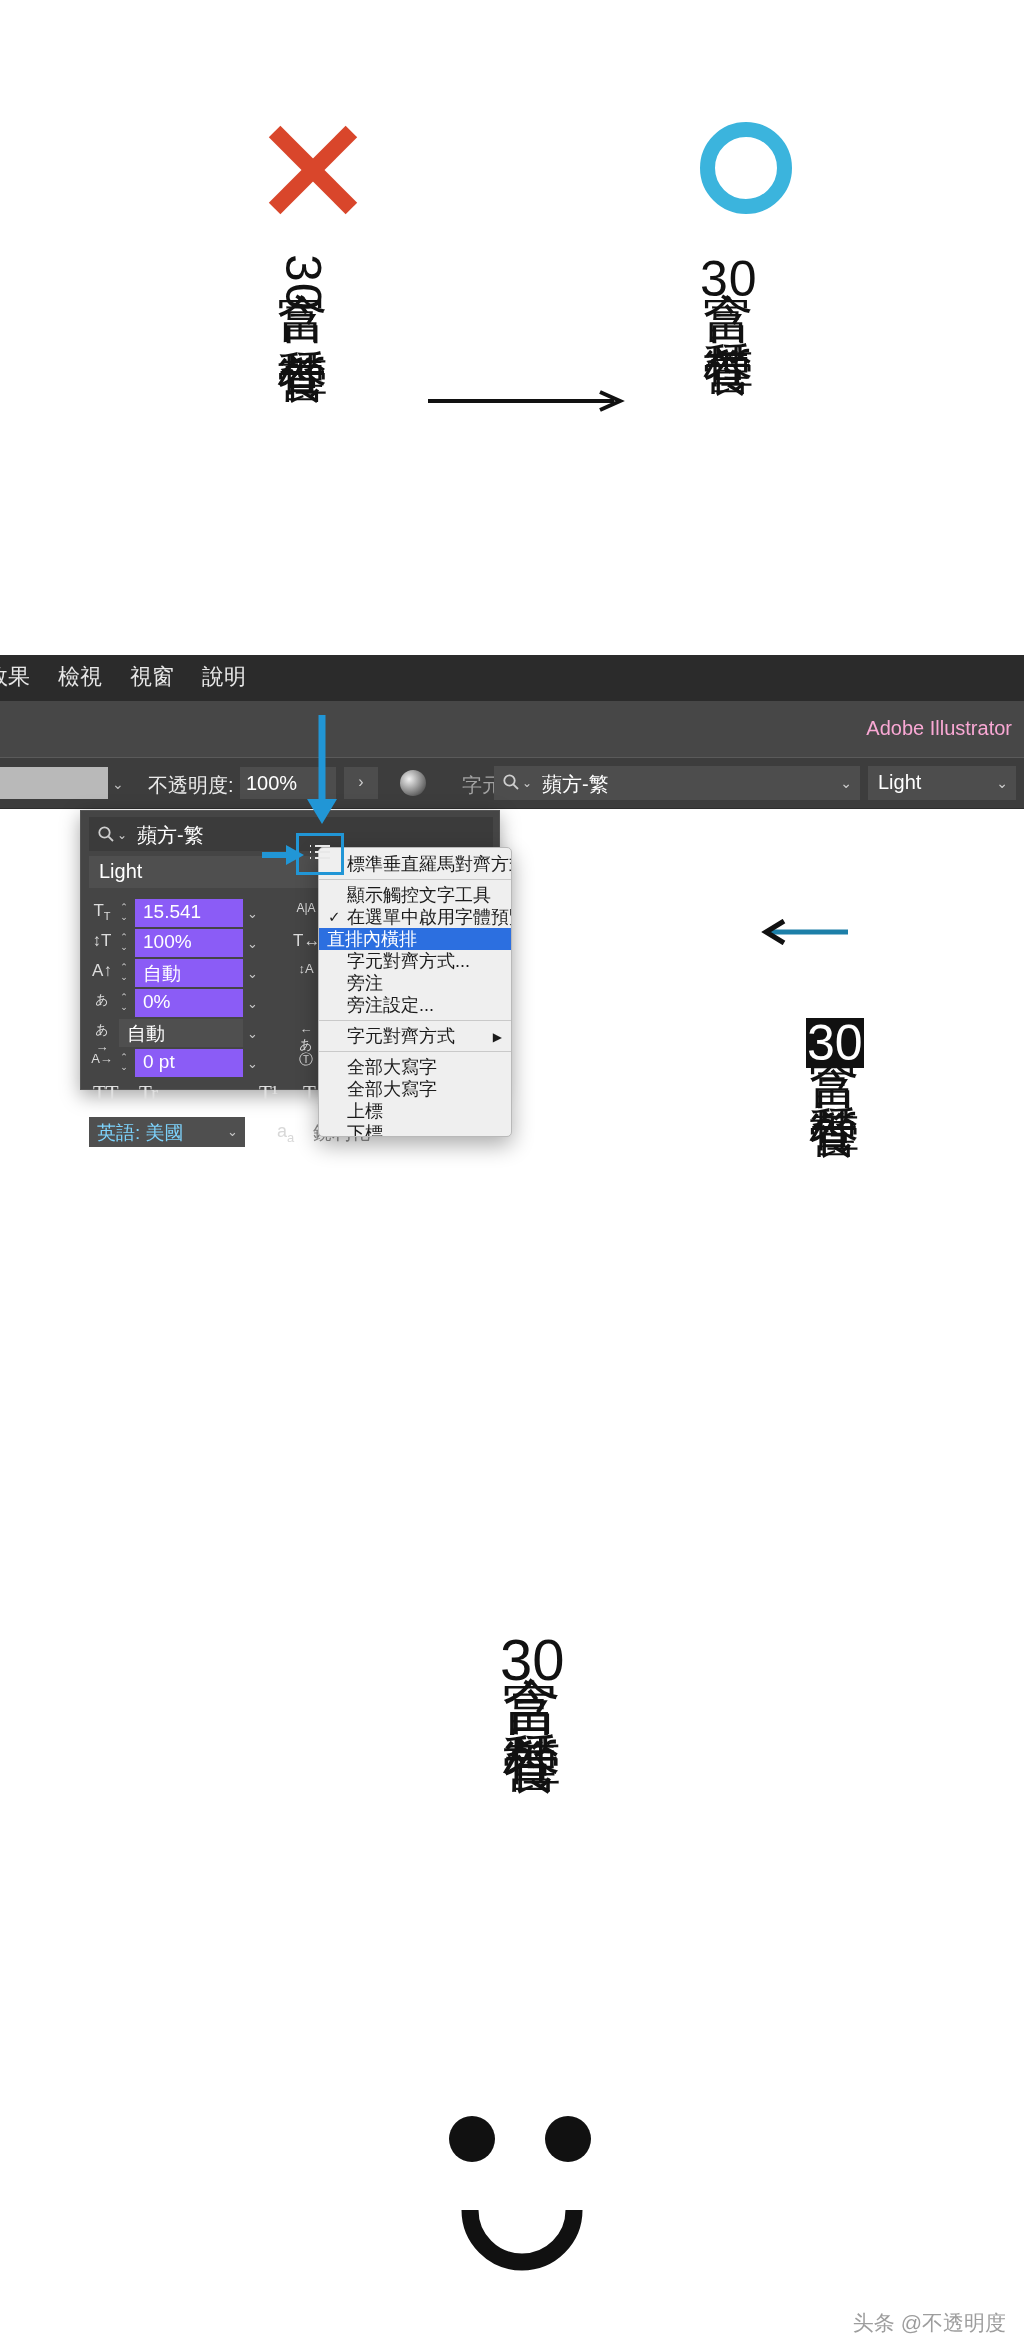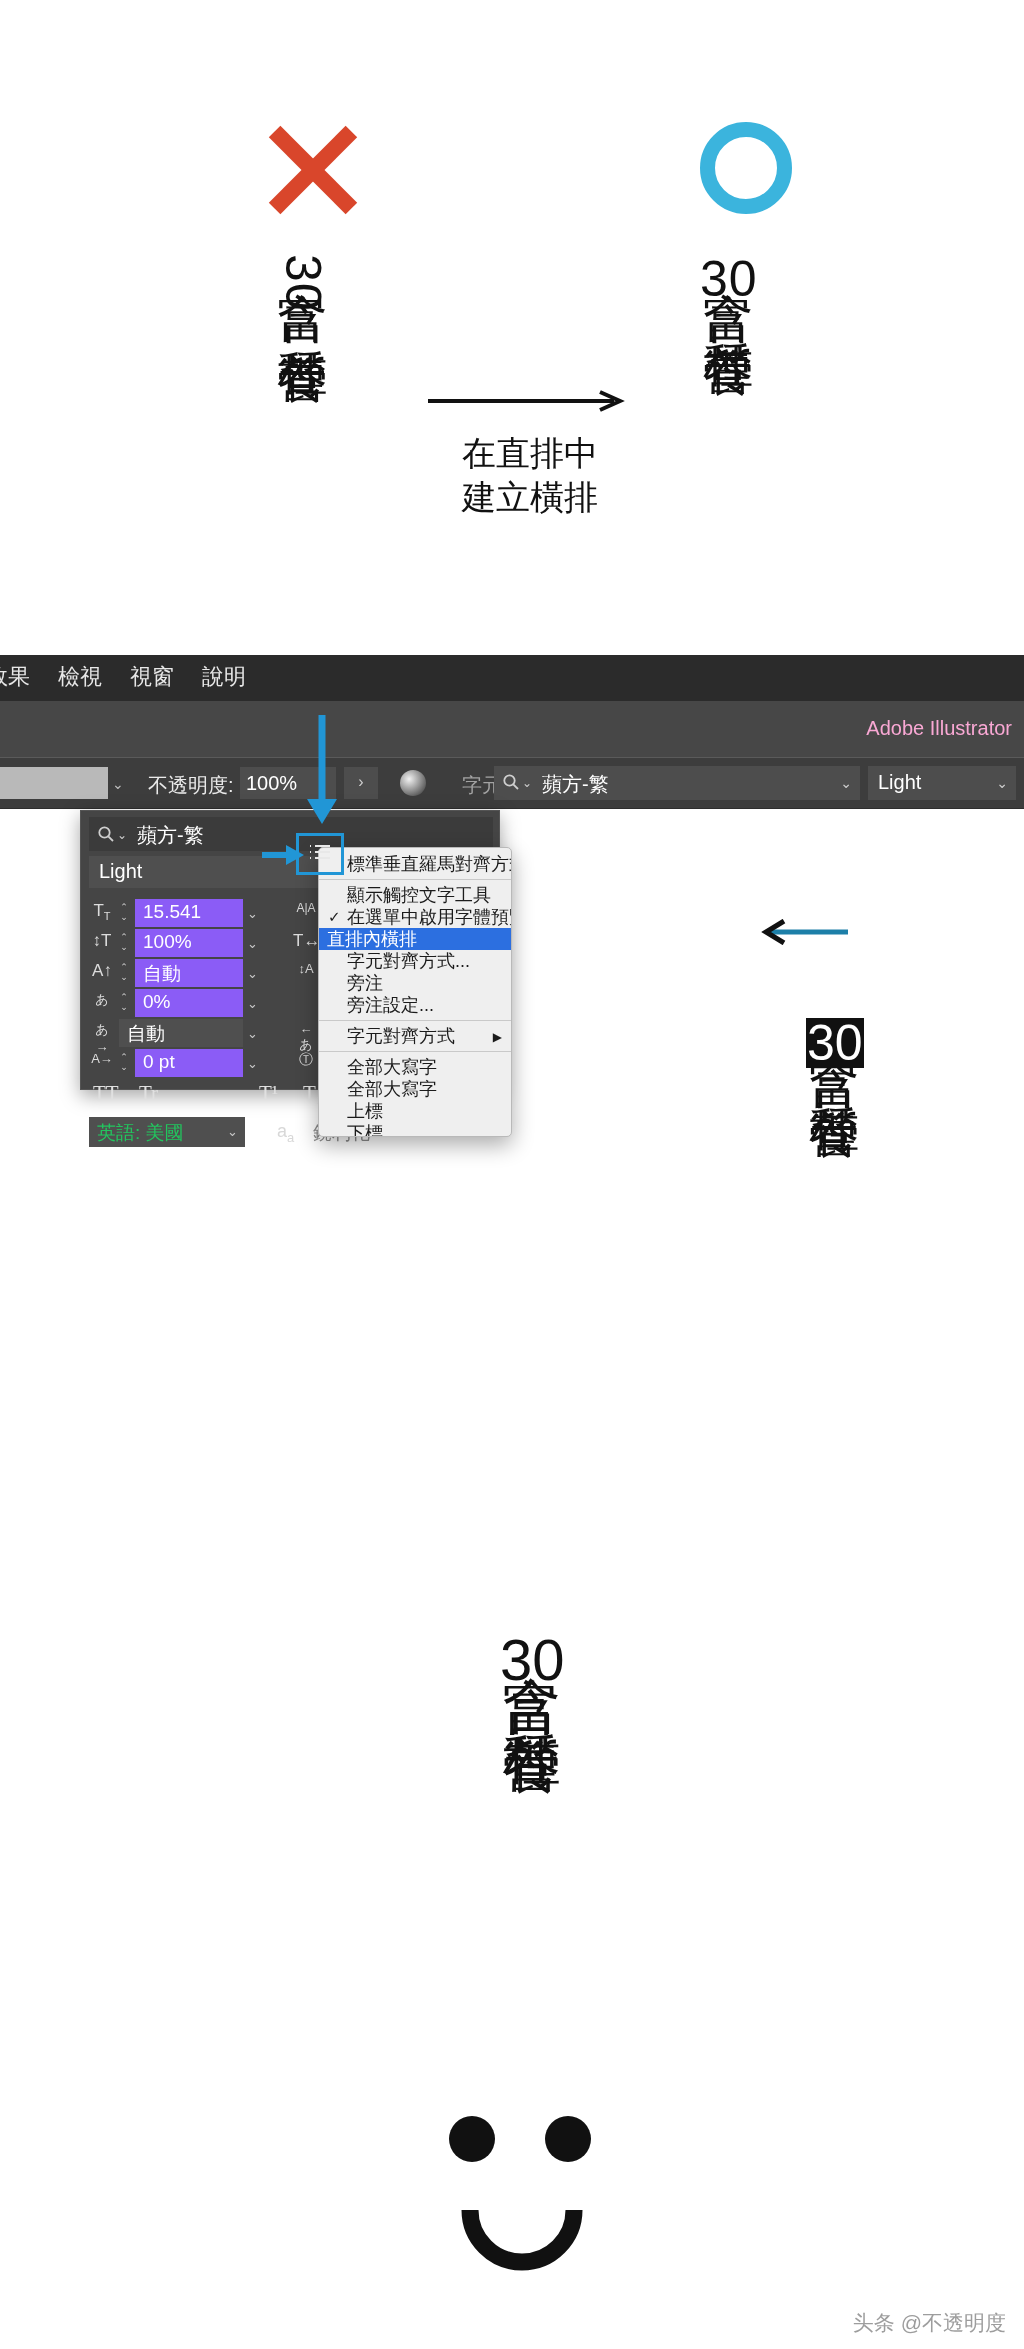--- a/index.html
+++ b/index.html
@@ -177,10 +177,6 @@
       <polyline points="172,2 192,11 172,20" fill="none" stroke="#111" stroke-width="4"></polyline>
     </svg>
 
-    <div class="mid-caption">
-      <div>在直排中</div>
-      <div>建立橫排</div>
-    </div>
   </div>
 
   <div class="ui">

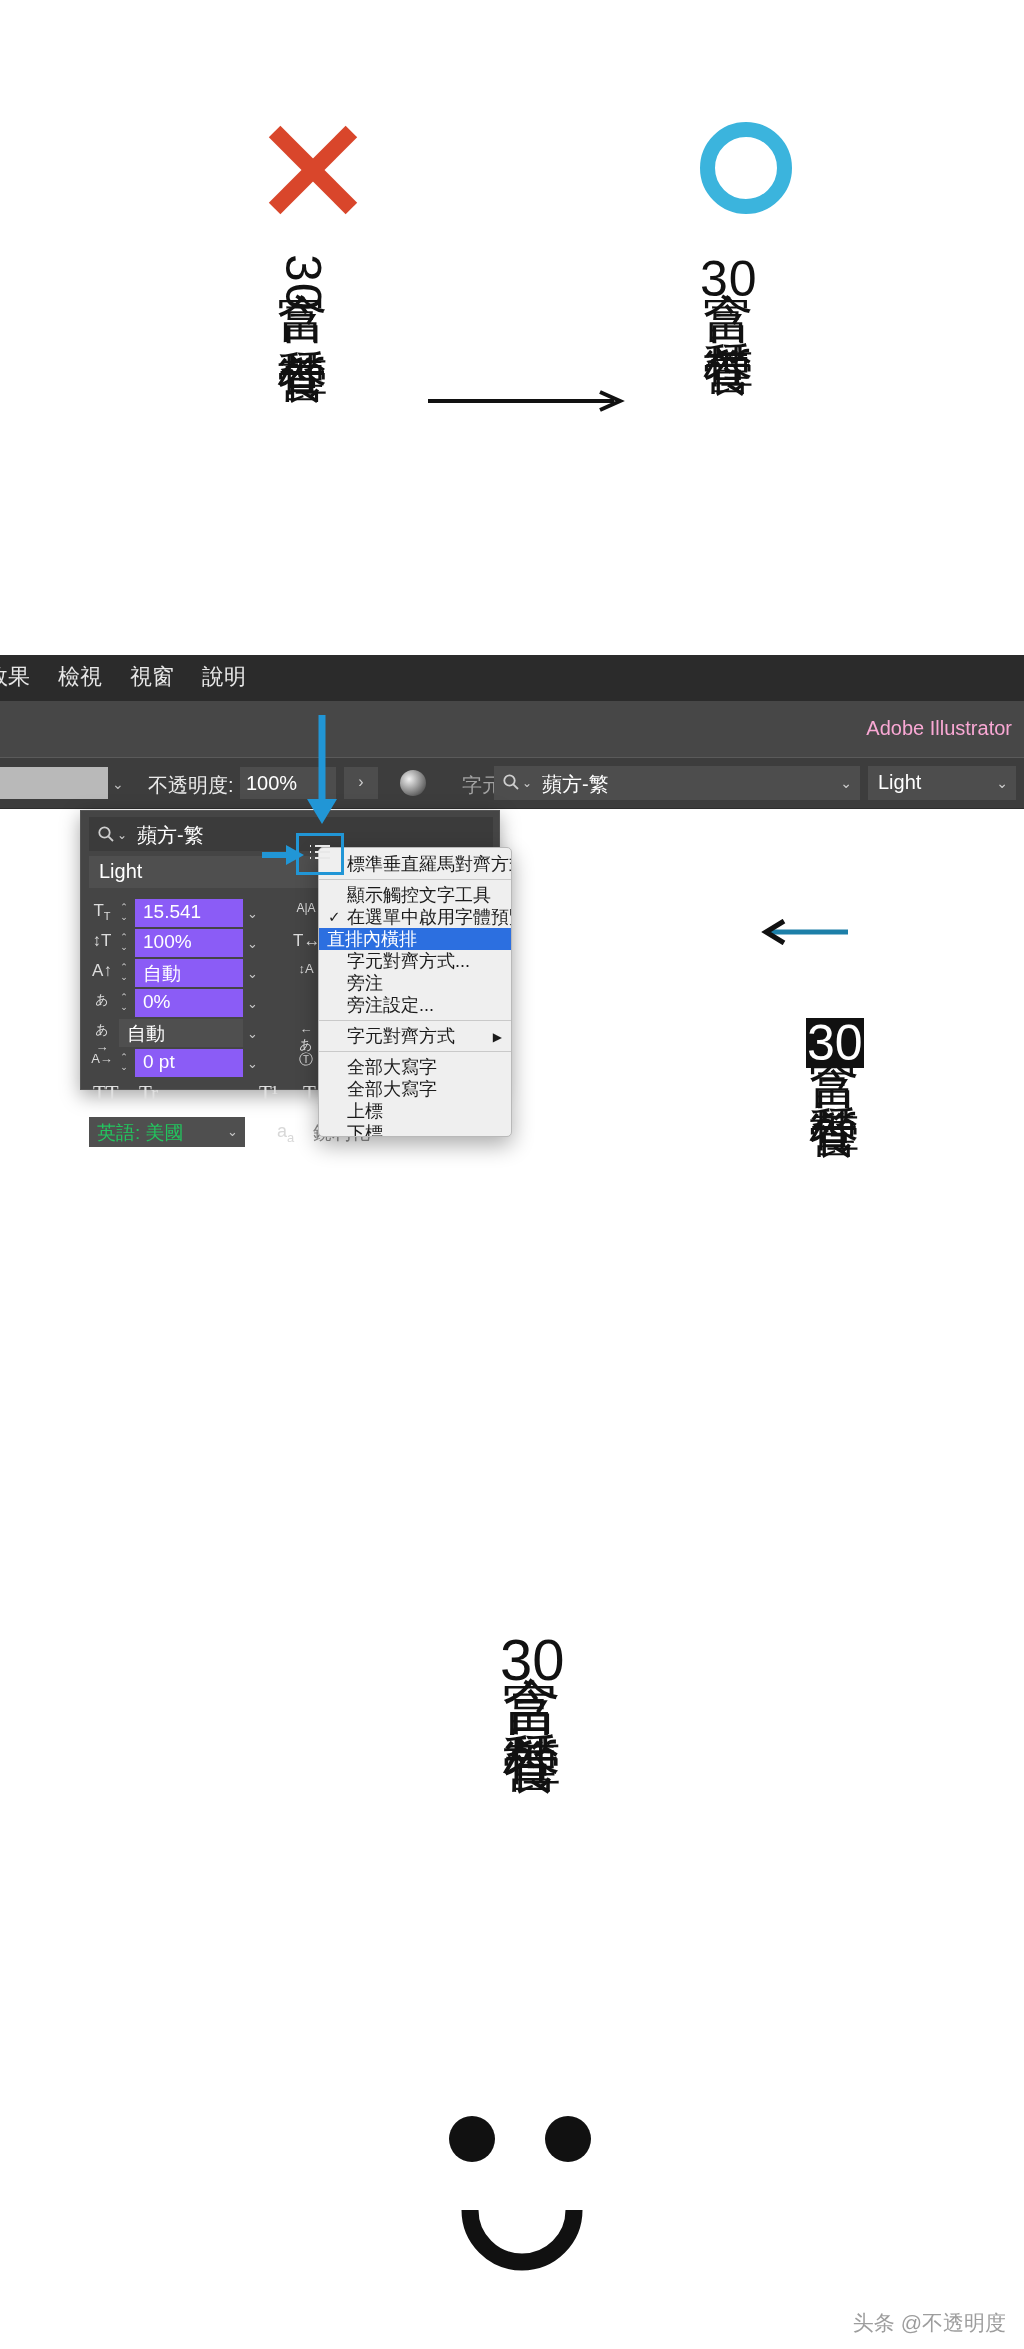--- a/index.html
+++ b/index.html
@@ -110,7 +110,7 @@
                  font-family:"Liberation Serif", serif; }
 
   .lang-box { position:absolute; left:8px; top:238px; width:156px; height:30px; background:#4f4f4f;}
-  .lang-box .txt { position:absolute; left:8px; top:3px; color:#22c55e; font-size:19px;text-align:right; }
+  .lang-box .txt { position:absolute; left:8px; top:3px; color:#7dd3fc; font-size:19px;text-align:right; }
   .lang-box .dcaret { position:absolute; right:7px; top:7px; color:#c8c8c8; font-size:13px; }
   .aa-ic { position:absolute; left:196px; top:242px; color:#d8d8d8; font-size:18px; }
   .aa-val { position:absolute; left:232px; top:241px; color:#8d8d8d; font-size:19px; }

